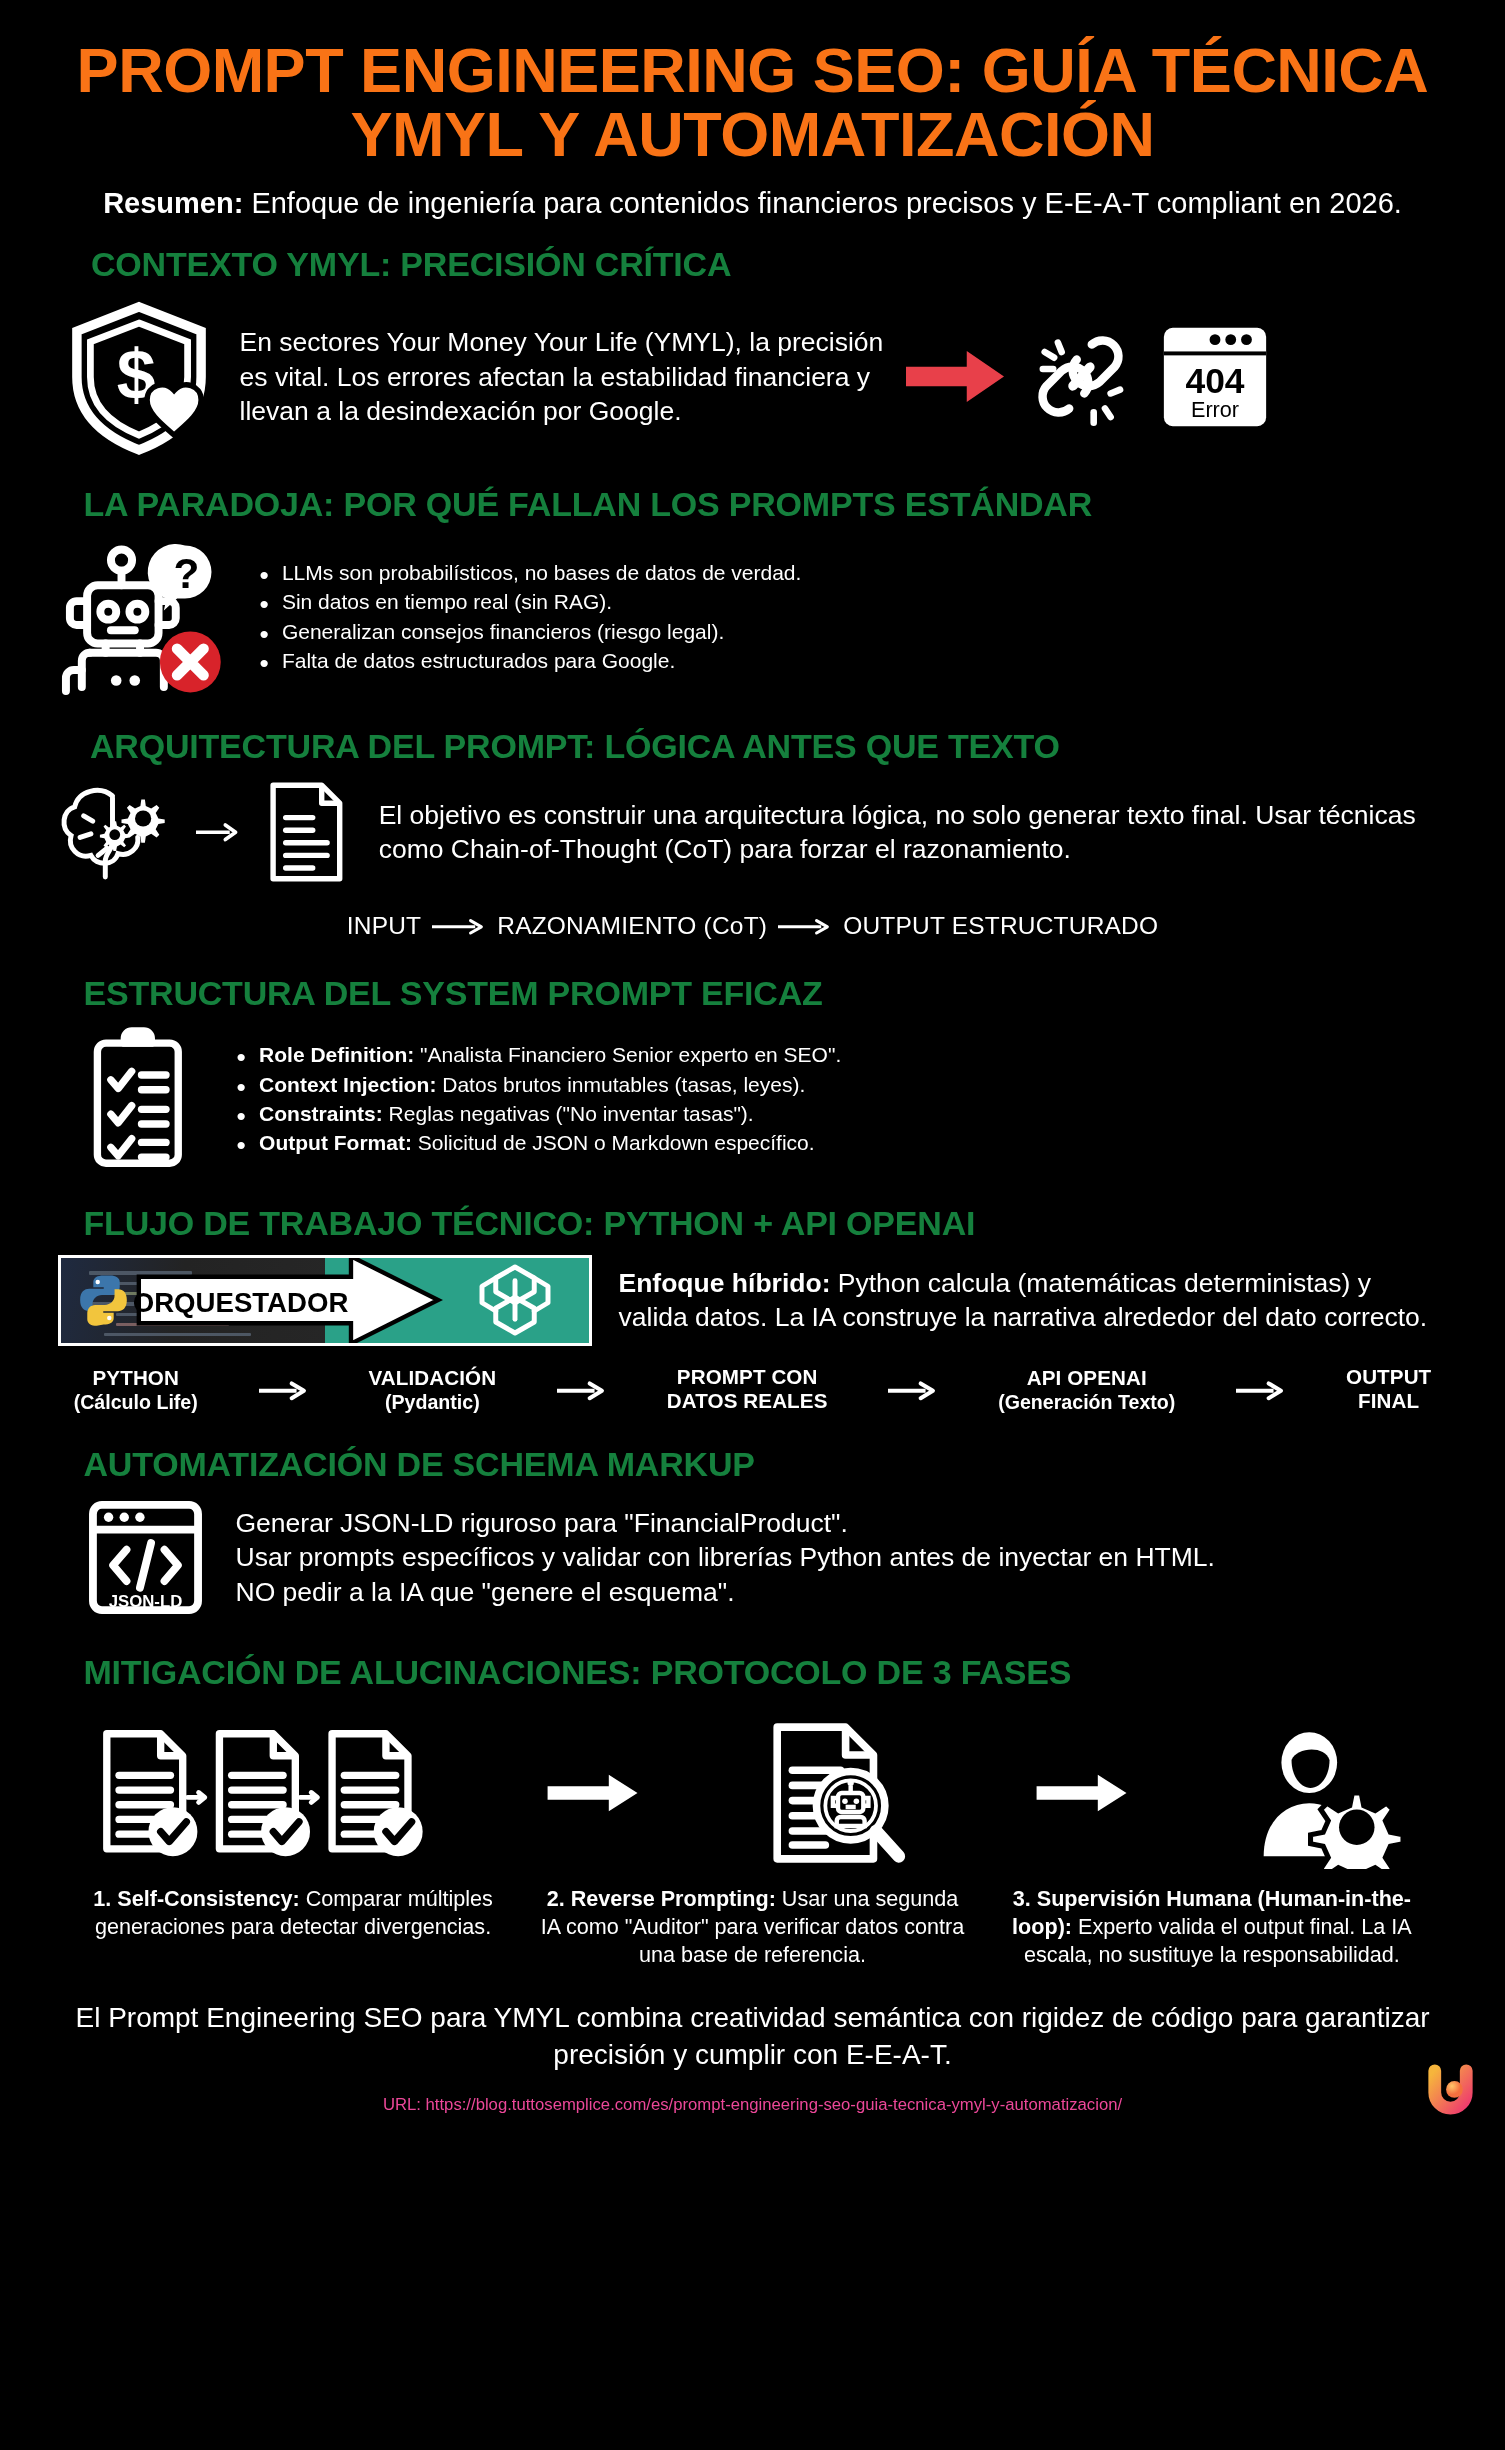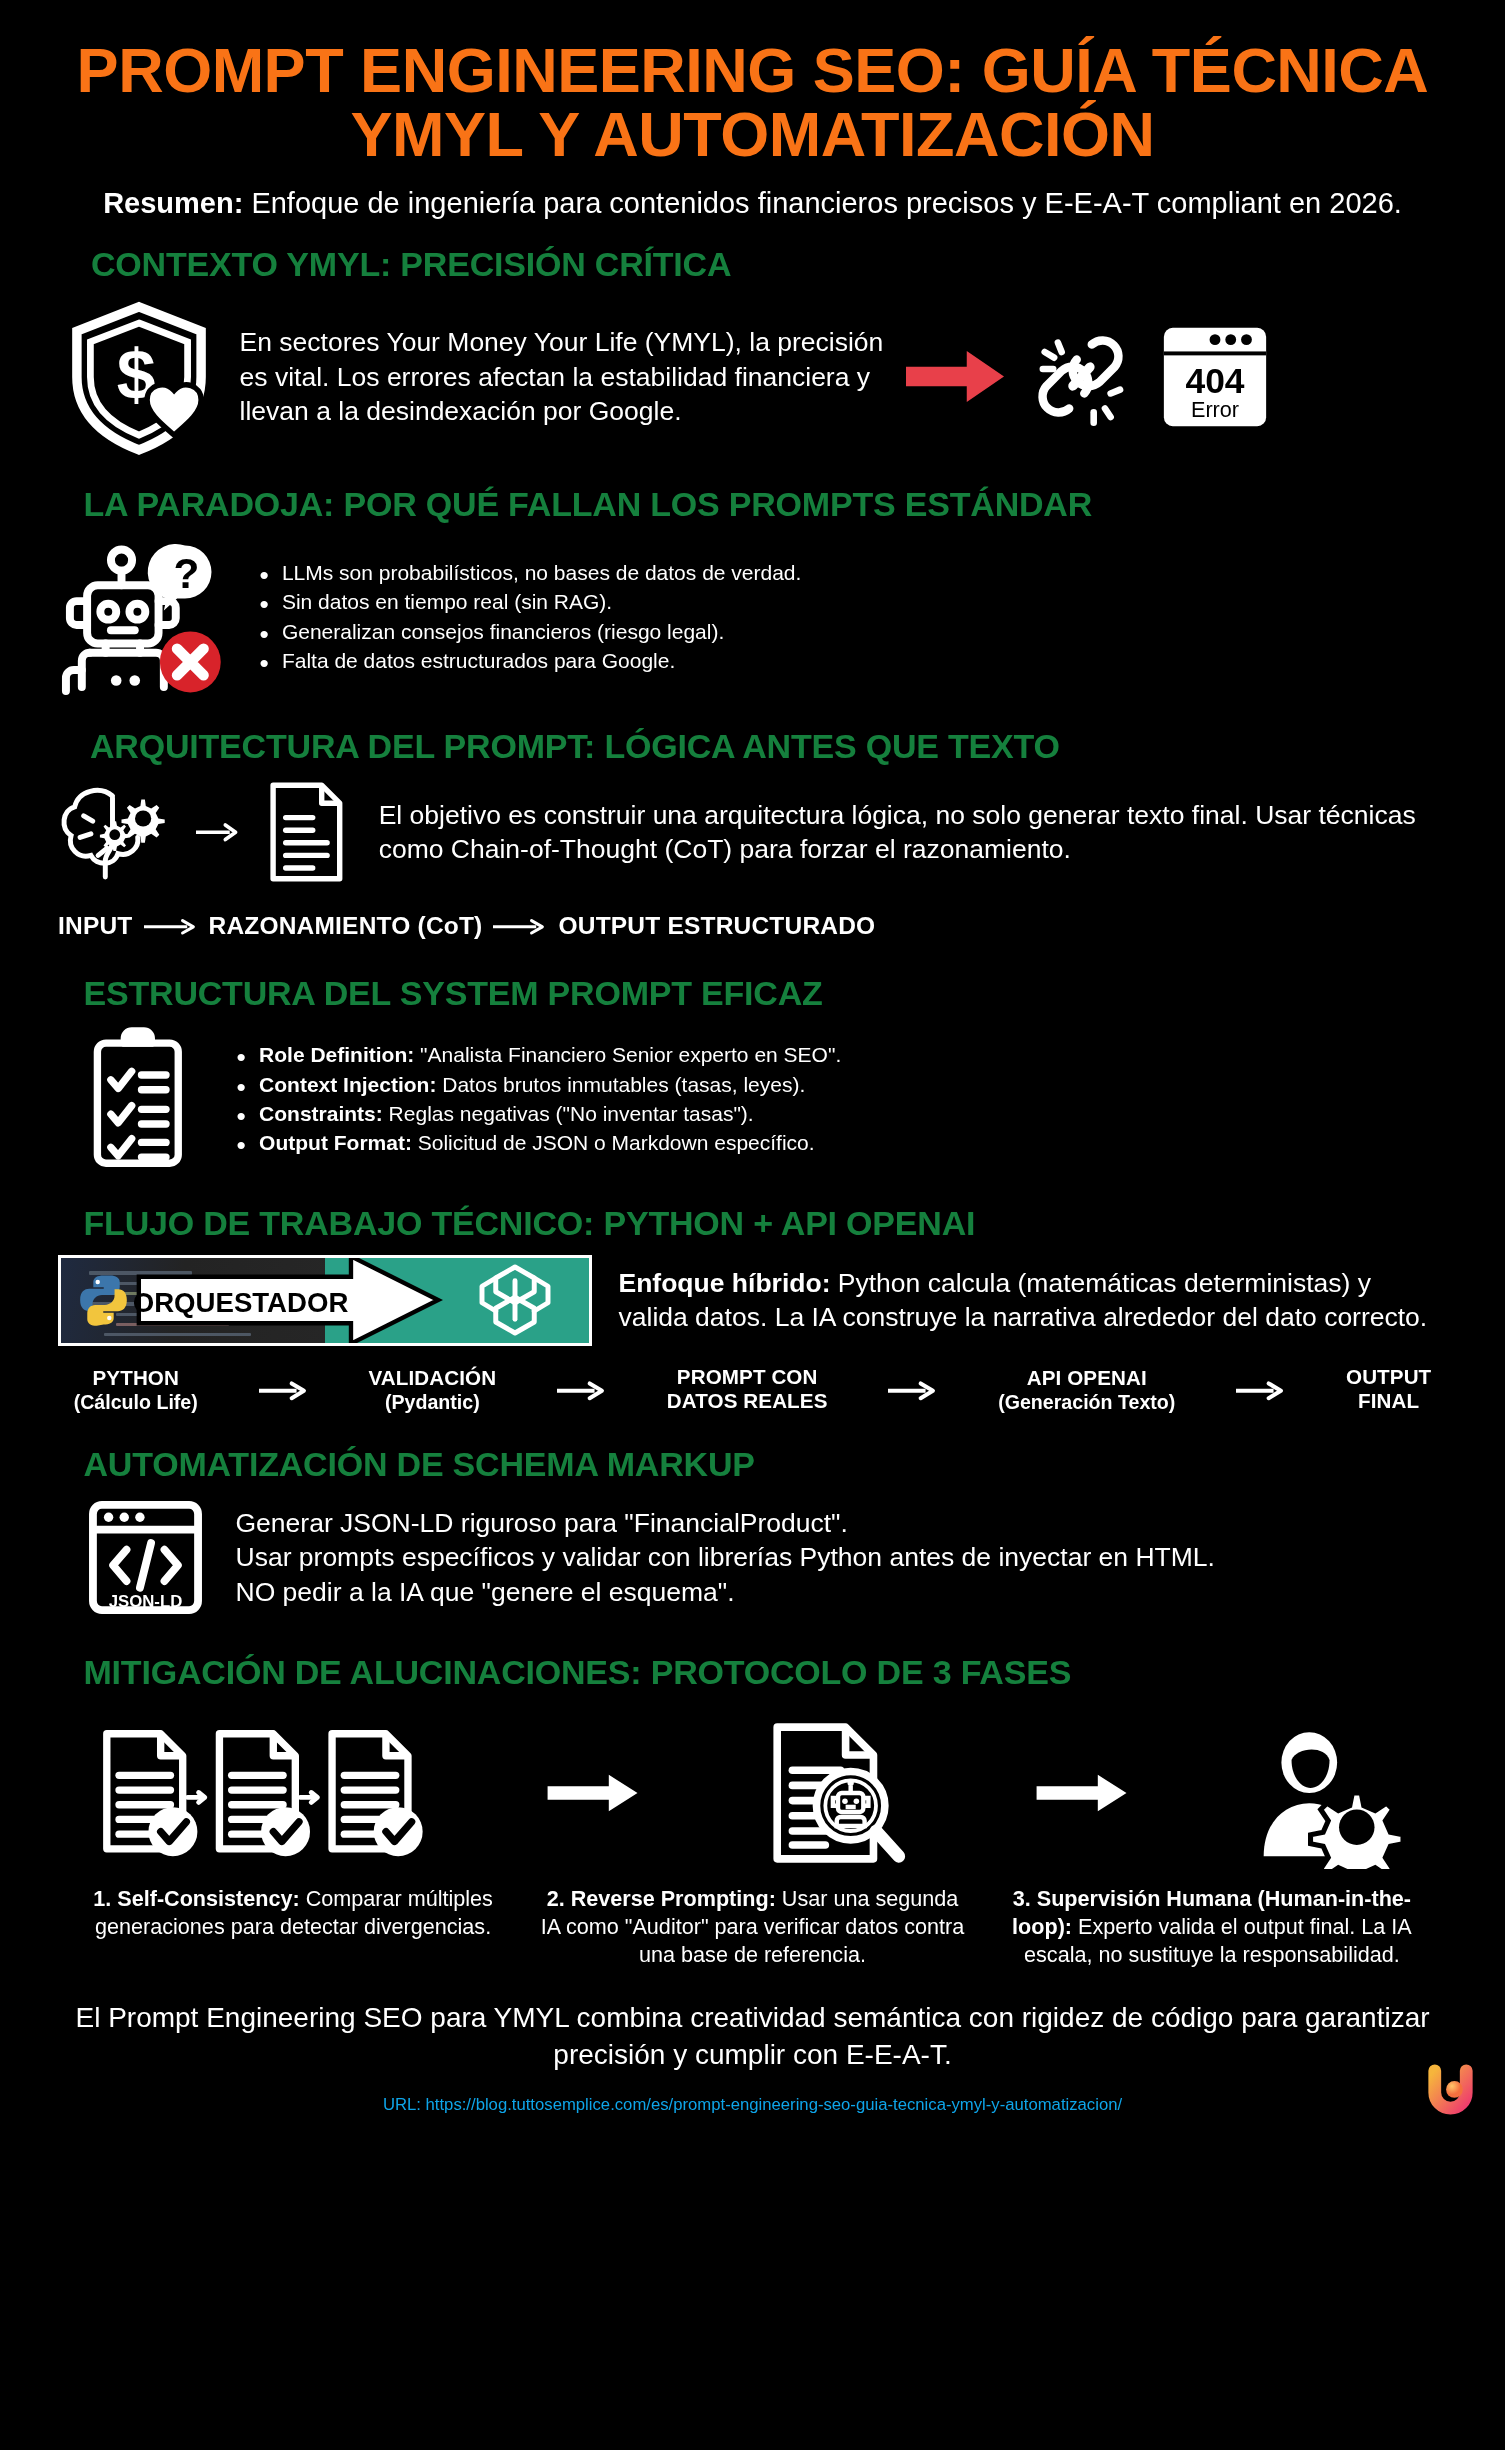--- a/index.html
+++ b/index.html
@@ -76,9 +76,9 @@
 
   
   .flow-strip {
-    display: flex; align-items: center; 
+    display: flex; align-items: center; justify-content: center;
     gap: 11px; margin-top: 26.5px;
-    font-size: 24.5px; font-weight: 700; letter-spacing: 0.2px;
+    font-size: 24.5px; font-weight: 400; letter-spacing: 0.2px;
   }
   .flow-arrow-long { display:inline-block; }
 

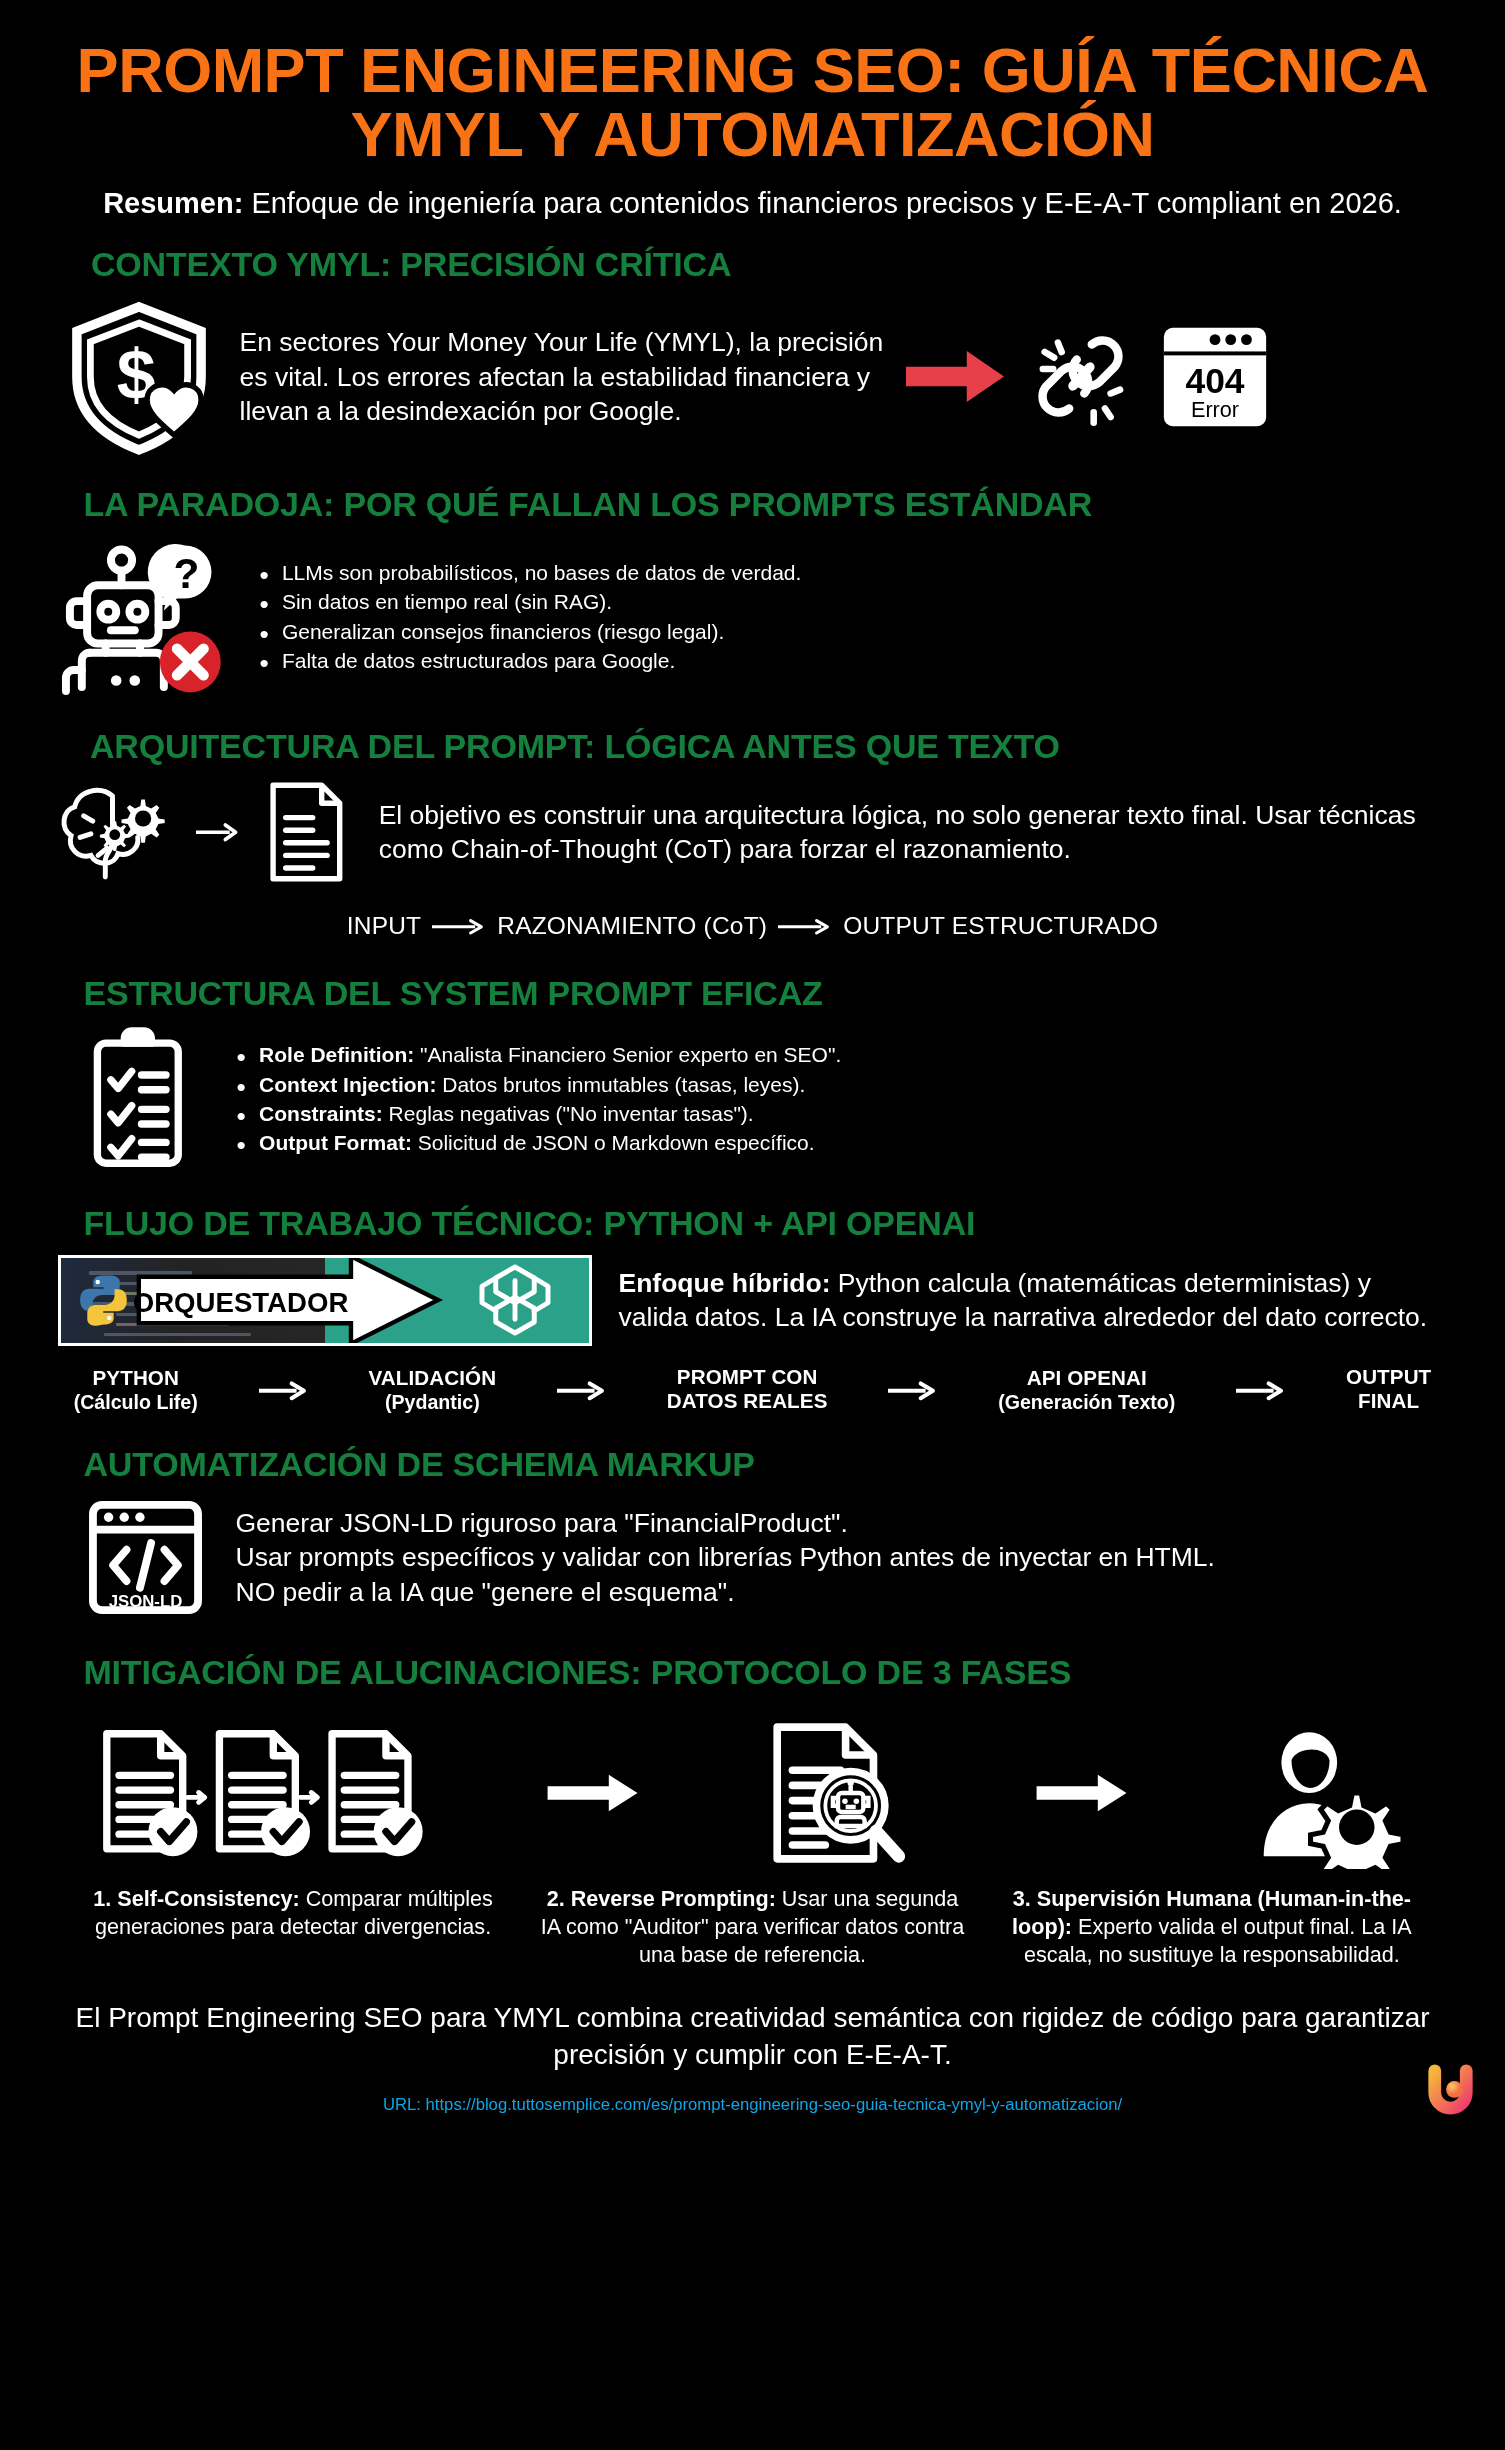--- a/index.html
+++ b/index.html
@@ -132,7 +132,7 @@
   
   .footer { margin-top: 32px; padding: 0 74px; text-align: center; }
   .footer-lead { font-size: 28px; line-height: 1.30; font-weight: 400; }
-  .footer-url { margin-top: 22.5px; font-size: 16.7px; font-weight: 400; color: #0ea5e9; }
+  .footer-url { margin-top: 22.5px; font-size: 16.7px; font-weight: 400; color: #ec4899; }
   .brand-logo { position: absolute; right: 25.5px; bottom: -6.9px; }
   svg { display:block; }
 </style>

